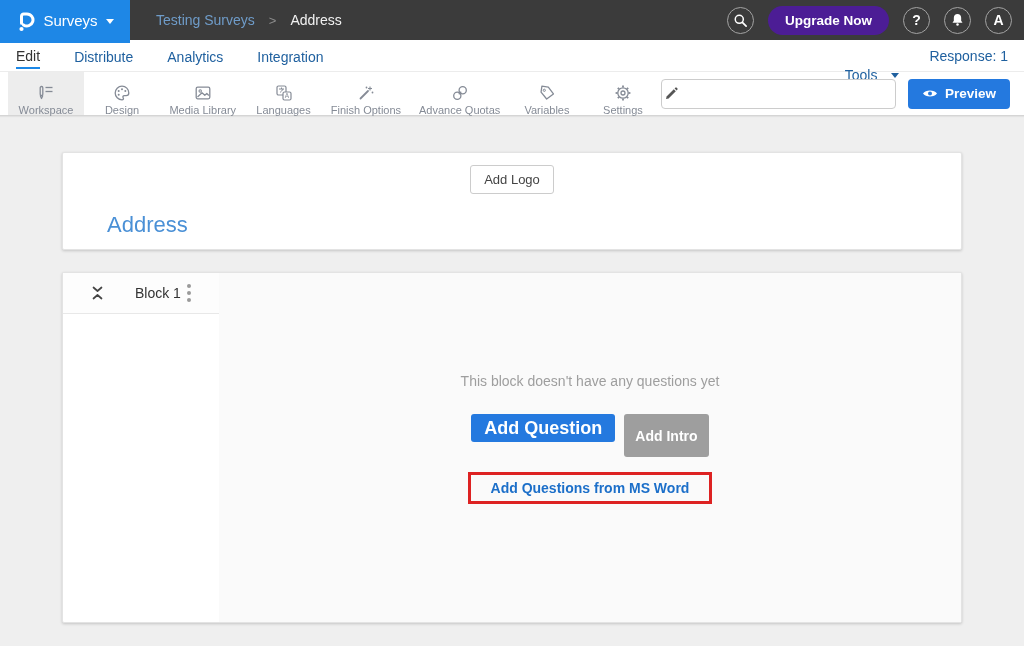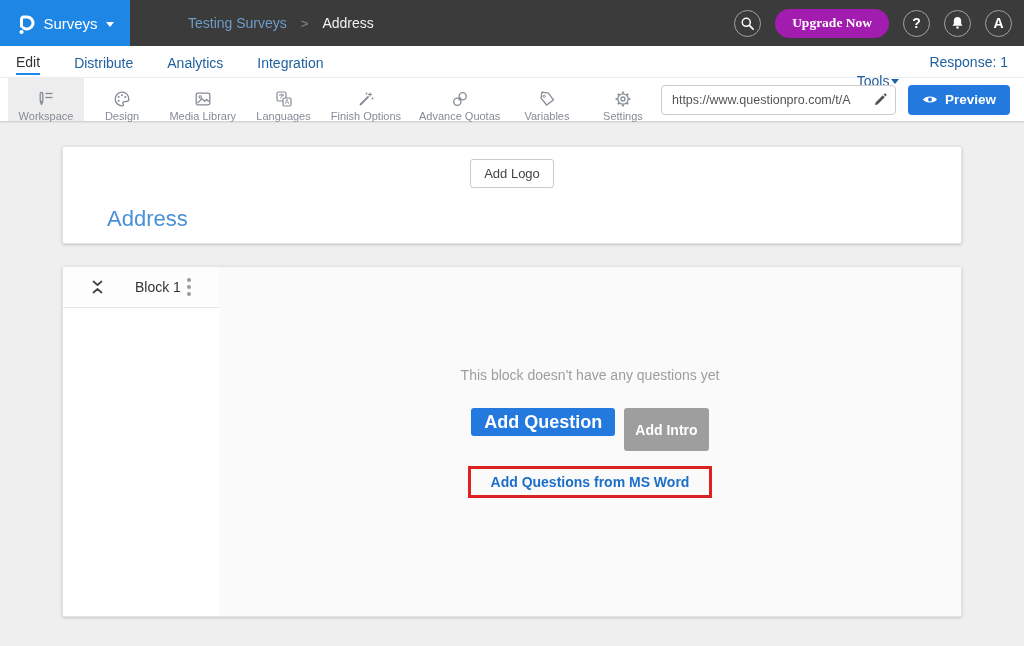--- a/index.html
+++ b/index.html
@@ -13,8 +13,8 @@
 
   
   .topbar {
-    height:46px; background:#3b3b3b;
-    display:flex; align-items:center;gap:32px;
+    height:40px; background:#3b3b3b;
+    display:flex; align-items:center;
   }
   .brand {
     width:130px; height:46px; background:#1e87e6;

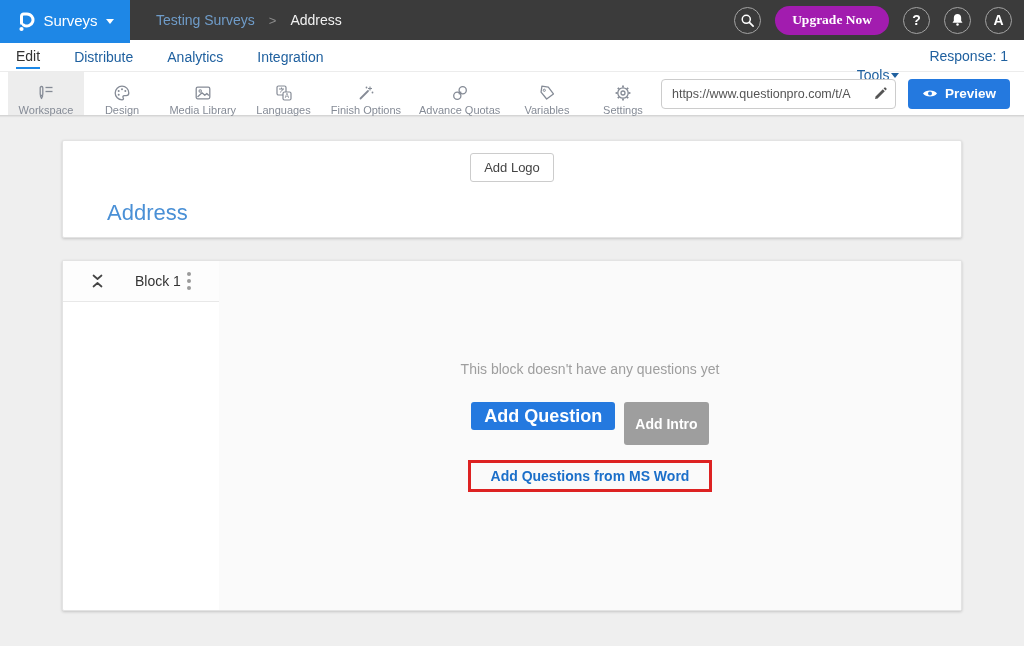--- a/index.html
+++ b/index.html
@@ -39,9 +39,9 @@
     color:#fff; font-size:14px; font-weight:bold; cursor:pointer;
   }
   .upgrade-btn {
-    height:29px; border:none; border-radius:15px; background:#a21caf;
+    height:29px; border:none; border-radius:15px; background:#4c1d95;
     color:#fff; font-weight:bold; font-size:13.5px; padding:0 17px;
-    cursor:pointer; font-family:Liberation Serif, serif;text-align:right;
+    cursor:pointer; font-family:Liberation Sans, sans-serif;text-align:right;
   }
 
   

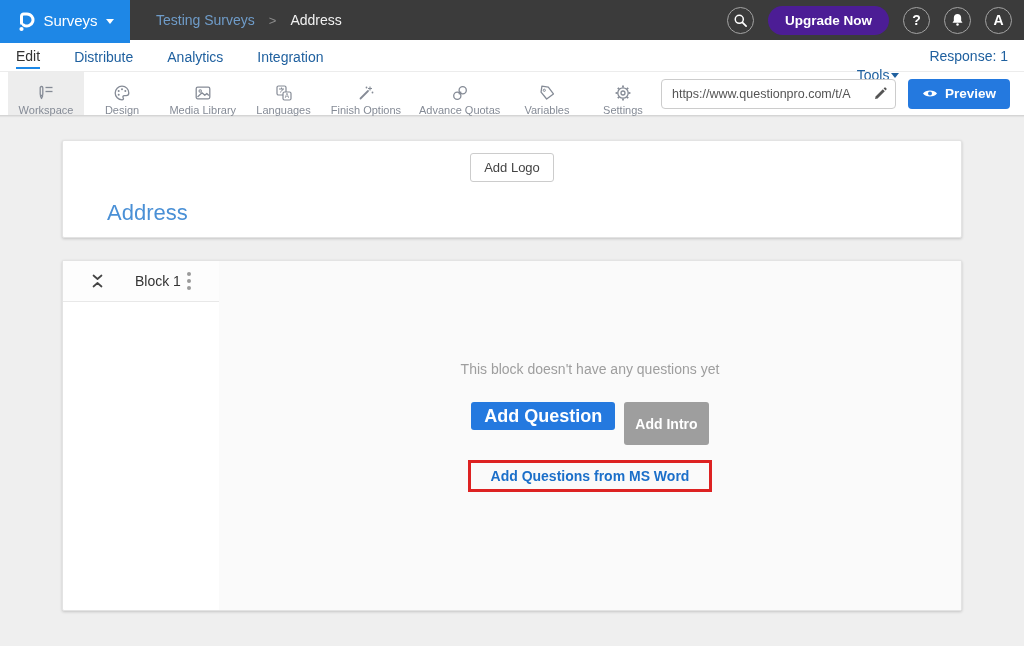--- a/index.html
+++ b/index.html
@@ -53,7 +53,7 @@
   .tab { font-size:14px; color:#1f609f; cursor:pointer; text-decoration:none; padding:5px 0 3px; }
   .tab.active { color:#333; border-bottom:2px solid #1b87e6; }
   .navrow-right { margin-left:auto; display:flex; align-items:center; gap:30px; }
-  .tools-link { font-size:14px; color:#1f609f; cursor:pointer; display:flex; align-items:center; gap:2px;margin-top:38px; }
+  .tools-link { font-size:14px; color:#1f609f; cursor:pointer; display:flex; align-items:center; gap:14px;margin-top:38px; }
   .caret-down-blue {
     width:0; height:0; border-left:4px solid transparent;
     border-right:4px solid transparent; border-top:5px solid #1f609f;

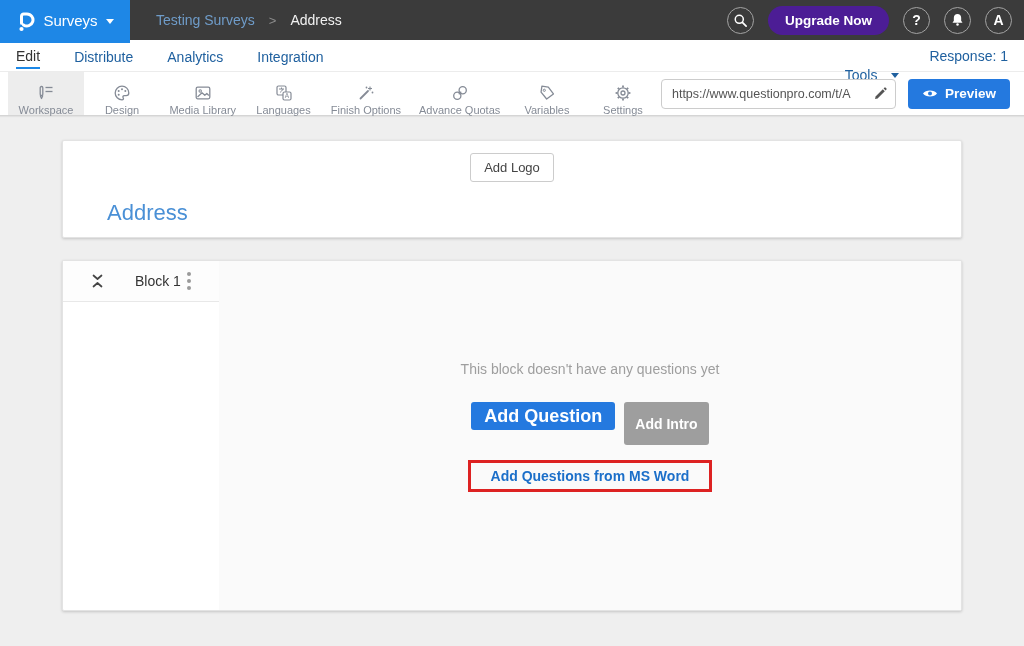--- a/index.html
+++ b/index.html
@@ -307,7 +307,6 @@
 
   <div class="toolbar-right">
     <div class="url-wrap">
-      <input class="url-input" type="text" value="https://www.questionpro.com/t/A" style="">
       <button class="url-edit-btn">
         <span style="display:flex;">
           <svg width="14" height="14" viewBox="0 0 14 14">

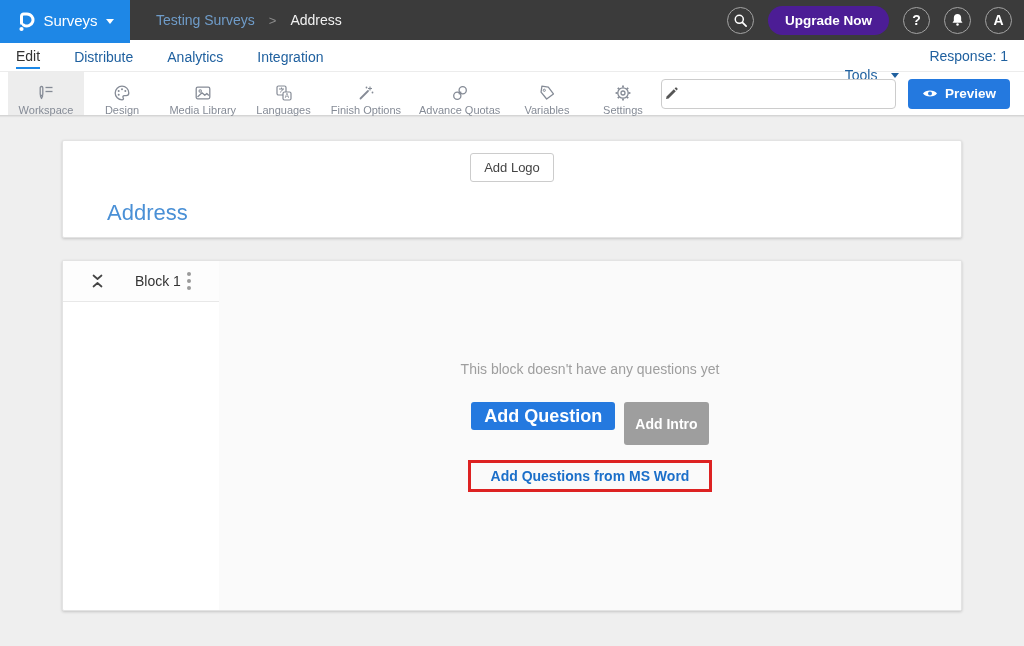--- a/index.html
+++ b/index.html
@@ -92,7 +92,7 @@
   }
 
   
-  .content { padding-top:24px; }
+  .content { padding-top:36px; }
   .card {
     width:900px; margin:0 auto; background:#fff;
     border:1px solid #e3e3e3; border-radius:2px;

